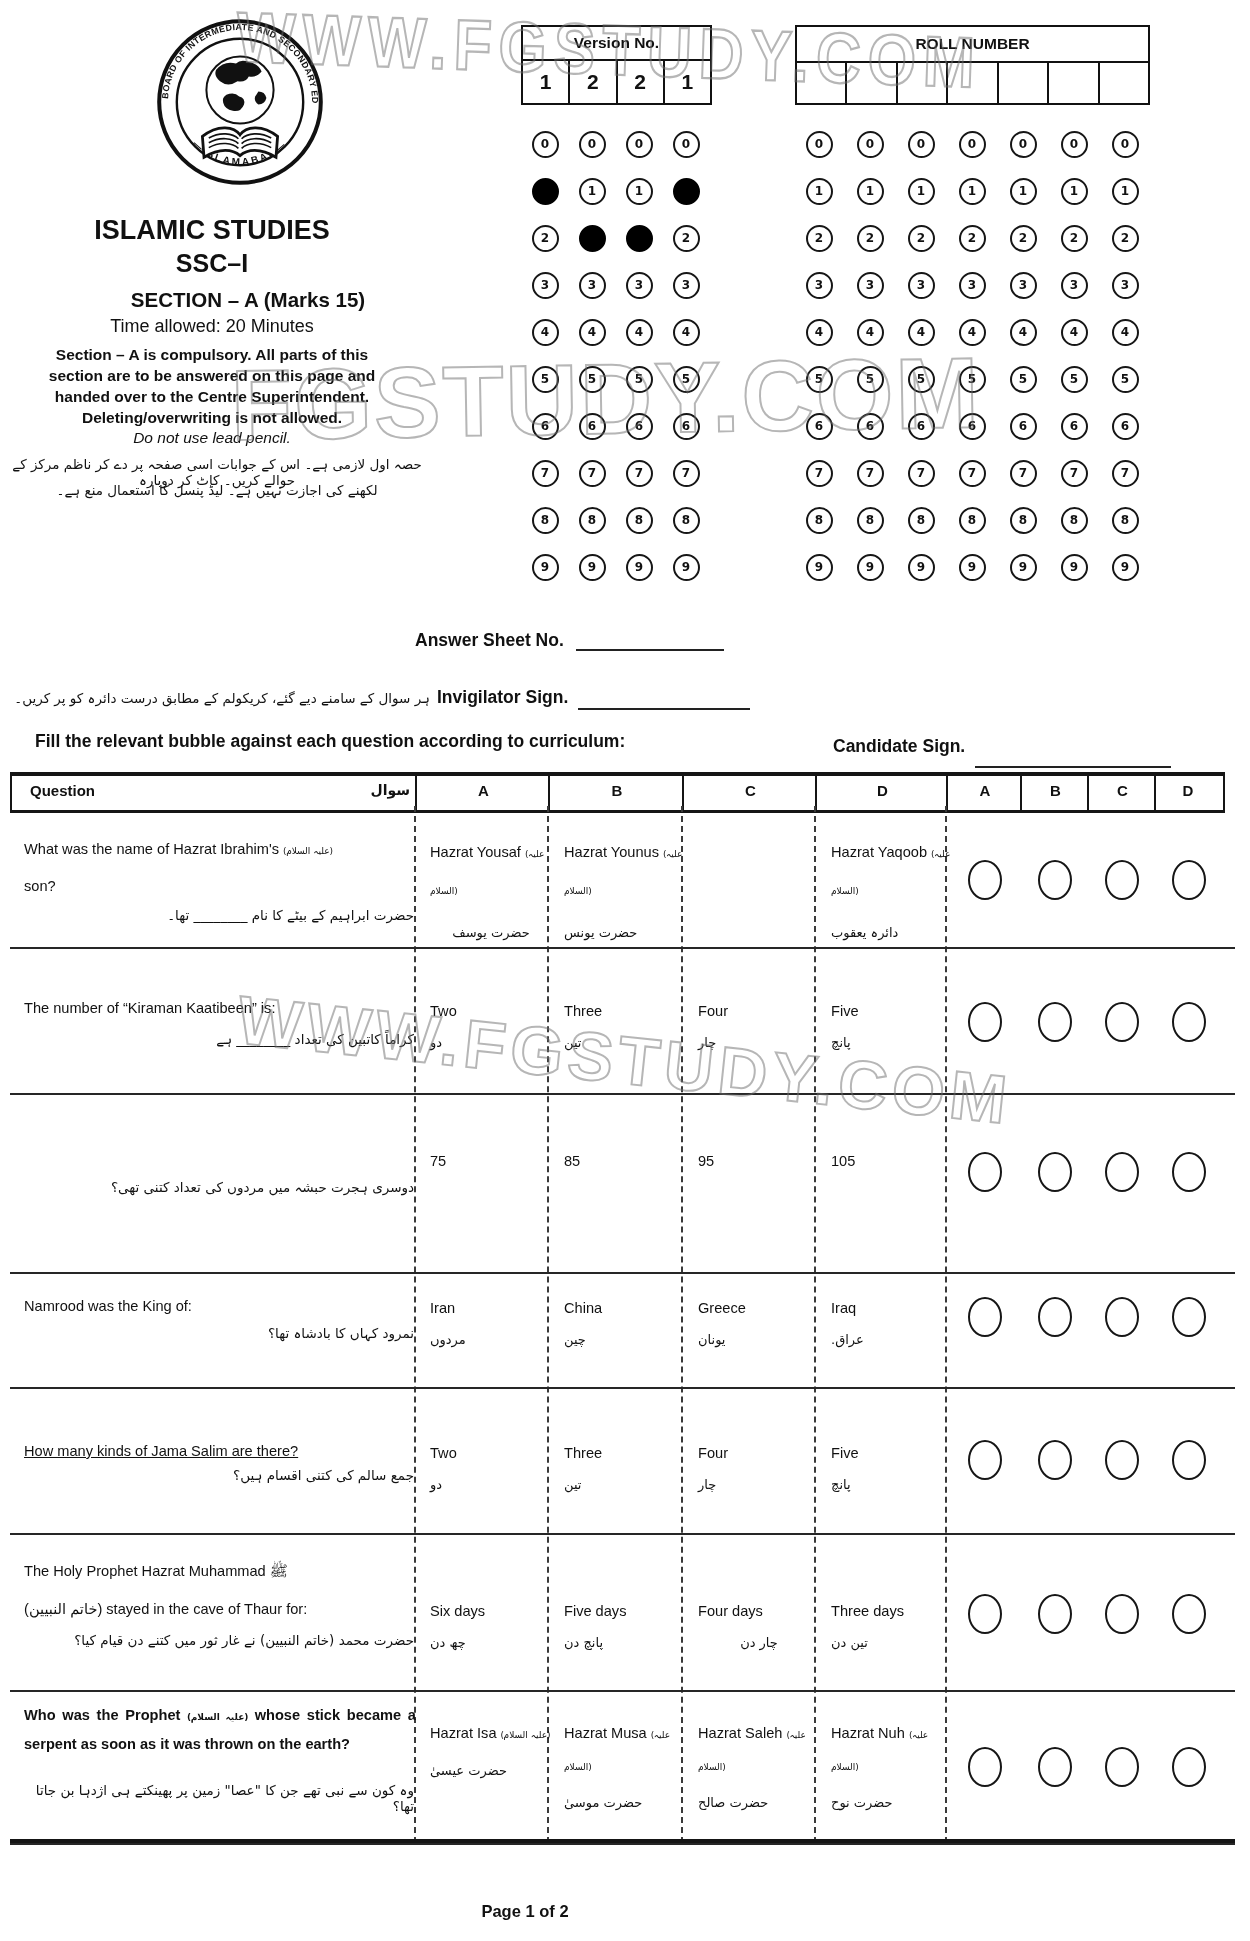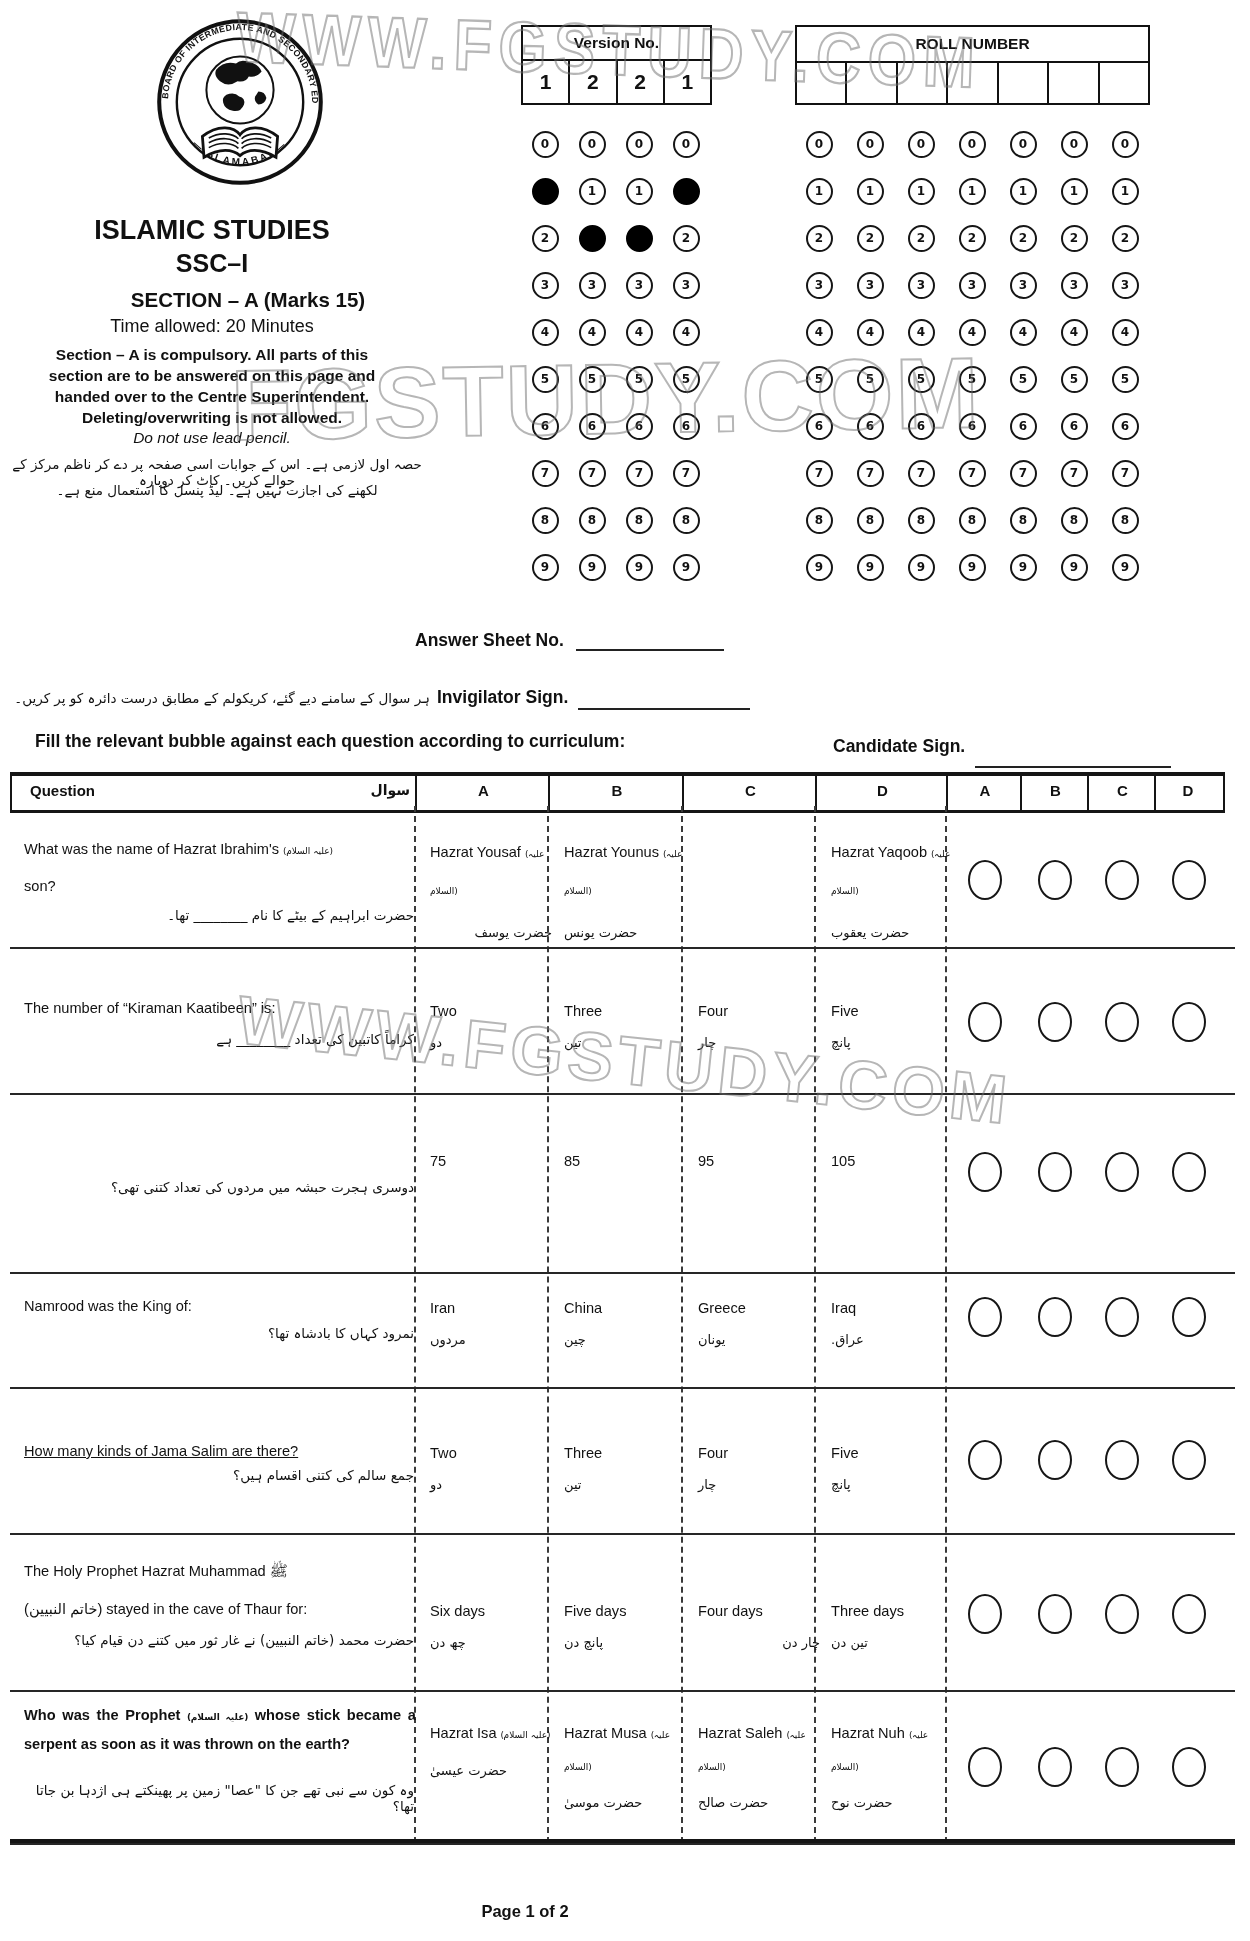--- a/index.html
+++ b/index.html
@@ -284,7 +284,7 @@
         <div class="qrow" style="top: 35px; height: 140px;">
           <div class="q-en" style="top: 25px; line-height: 35px;"><span>What was the name of Hazrat Ibrahim's</span> <span class="hon">(علیہ السلام)</span><div>son?</div></div>
           <div class="q-ur urdu" style="top: 100px;">حضرت ابراہیم کے بیٹے کا نام ________ تھا۔</div>
-          <div class="opt" style="left: 420px; top: 28px; line-height: 35px;"><span>Hazrat Yousaf</span> <span class="hon">(علیہ السلام)</span><div class="opt-ur urdu" style="text-align: right;">حضرت یوسف</div></div>
+          <div class="opt" style="left: 420px; top: 28px; line-height: 35px;"><span>Hazrat Yousaf</span> <span class="hon">(علیہ السلام)</span><div class="opt-ur urdu" style="text-align: center;">حضرت یوسف</div></div>
           <div class="opt" style="left: 554px; top: 28px; line-height: 35px;"><span>Hazrat Younus</span> <span class="hon">(علیہ السلام)</span><div class="opt-ur urdu" style="text-align: left;">حضرت یونس</div></div>
           <div class="opt" style="left: 821px; top: 28px; line-height: 35px;"><span>Hazrat Yaqoob</span> <span class="hon">(علیہ السلام)</span><div class="opt-ur urdu" style="text-align: left;">حضرت یعقوب</div></div>
           <div class="ans-bubble" style="left: 958px; top: 53px;"></div>

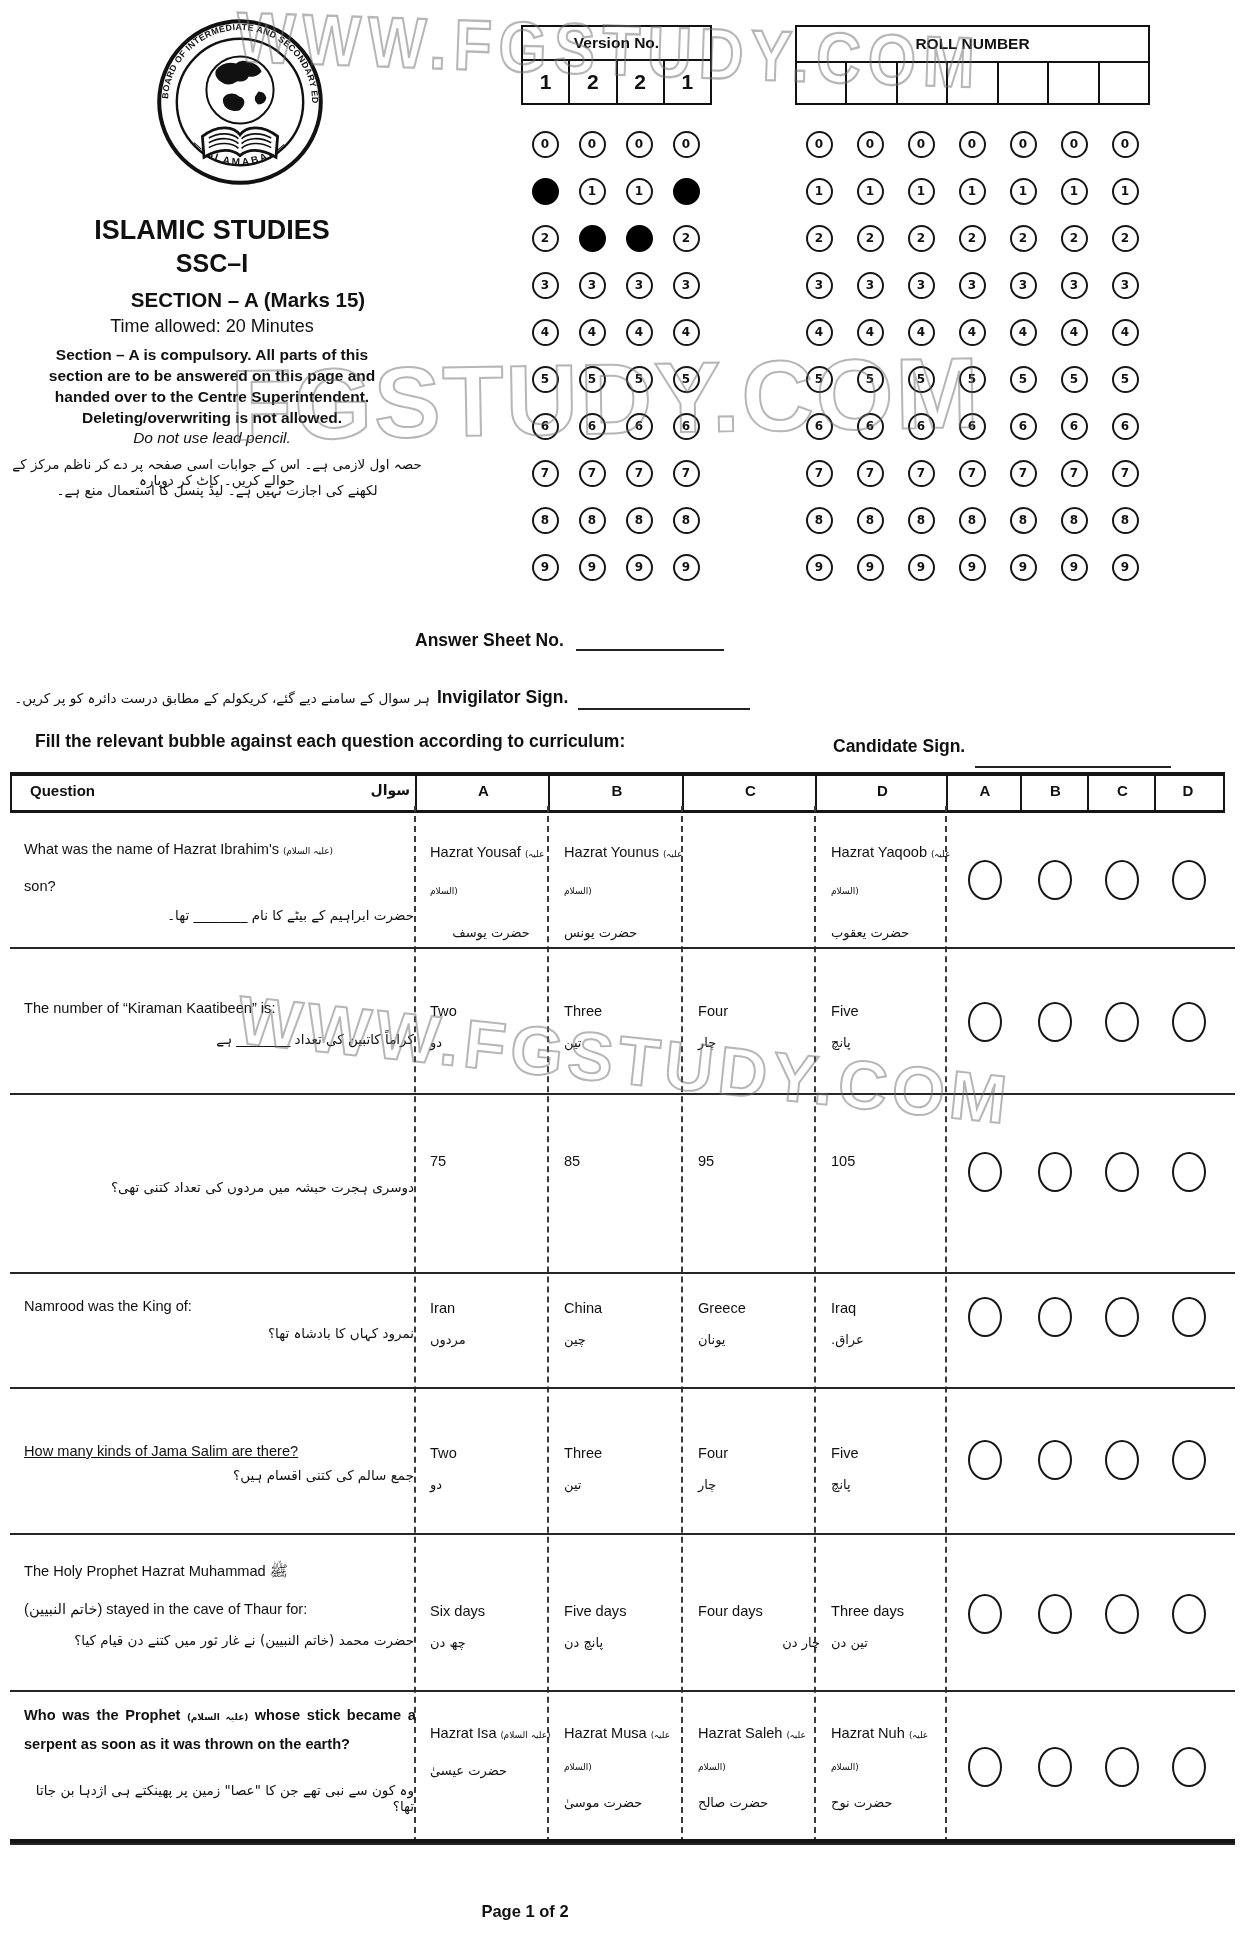--- a/index.html
+++ b/index.html
@@ -286,7 +286,7 @@
           <div class="q-ur urdu" style="top: 100px;">حضرت ابراہیم کے بیٹے کا نام ________ تھا۔</div>
           <div class="opt" style="left: 420px; top: 28px; line-height: 35px;"><span>Hazrat Yousaf</span> <span class="hon">(علیہ السلام)</span><div class="opt-ur urdu" style="text-align: center;">حضرت یوسف</div></div>
           <div class="opt" style="left: 554px; top: 28px; line-height: 35px;"><span>Hazrat Younus</span> <span class="hon">(علیہ السلام)</span><div class="opt-ur urdu" style="text-align: left;">حضرت یونس</div></div>
-          <div class="opt" style="left: 821px; top: 28px; line-height: 35px;"><span>Hazrat Yaqoob</span> <span class="hon">(علیہ السلام)</span><div class="opt-ur urdu" style="text-align: left;">حضرت یعقوب</div></div>
+          <div class="opt" style="left: 821px; top: 28px; line-height: 35px;"><span>Hazrat Yaqoob</span> <span class="hon">(علیہ السلام)</span><div class="opt-ur urdu" style="text-align: left;">دائرہ یعقوب</div></div>
           <div class="ans-bubble" style="left: 958px; top: 53px;"></div>
           <div class="ans-bubble" style="left: 1028px; top: 53px;"></div>
           <div class="ans-bubble" style="left: 1095px; top: 53px;"></div>

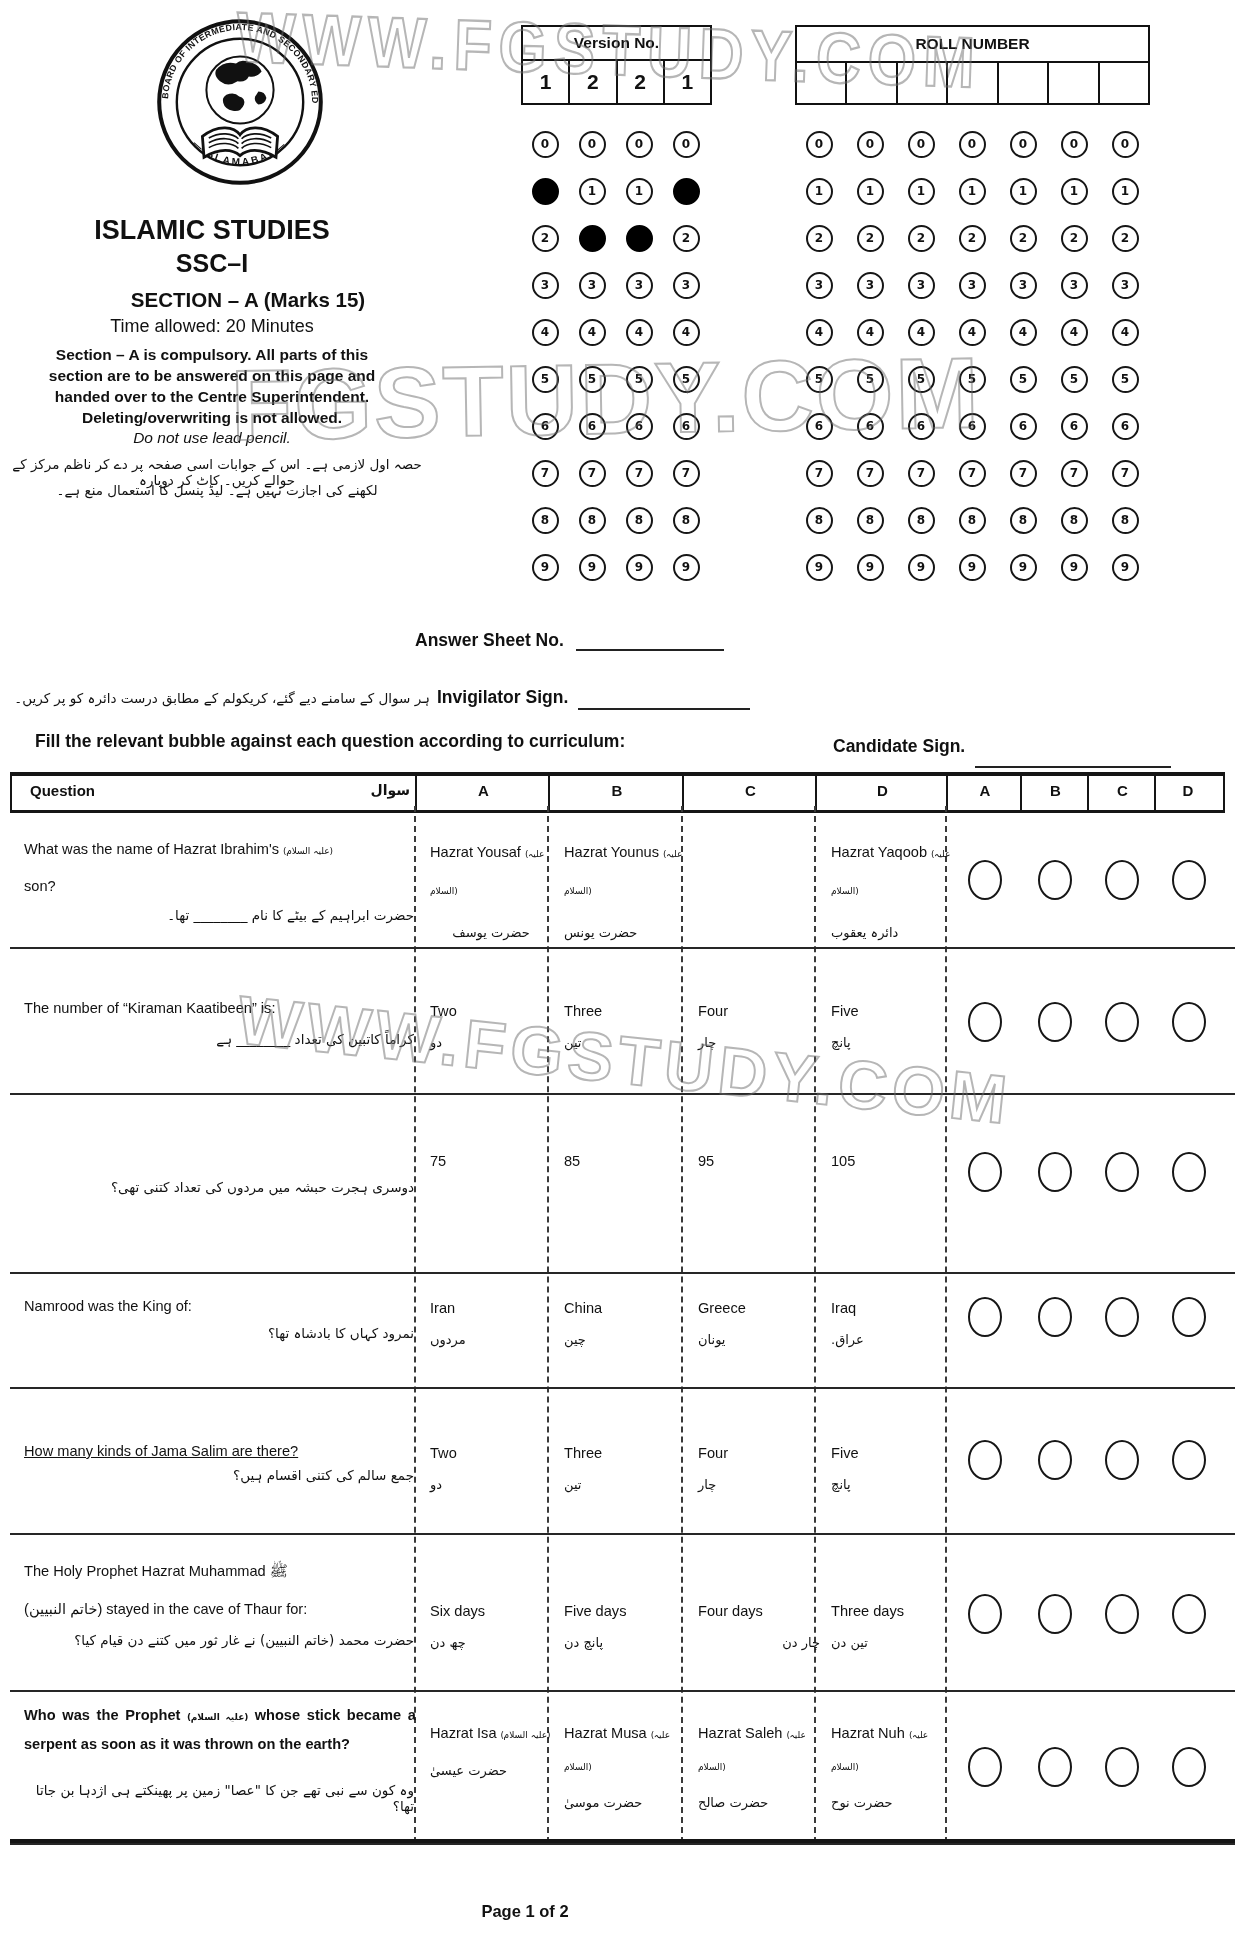--- a/index.html
+++ b/index.html
@@ -344,7 +344,7 @@
           <div class="q-ur urdu" style="top: 99px;">حضرت محمد (خاتم النبیین) نے غار ثور میں کتنے دن قیام کیا؟</div>
           <div class="opt" style="left: 420px; top: 65px; line-height: 26px;"><span>Six days</span><div class="opt-ur urdu" style="text-align: left;">چھ دن</div></div>
           <div class="opt" style="left: 554px; top: 65px; line-height: 26px;"><span>Five days</span><div class="opt-ur urdu" style="text-align: left;">پانچ دن</div></div>
-          <div class="opt" style="left: 688px; top: 65px; line-height: 26px;"><span>Four days</span><div class="opt-ur urdu" style="text-align: right;">چار دن</div></div>
+          <div class="opt" style="left: 688px; top: 65px; line-height: 26px;"><span>Four days</span><div class="opt-ur urdu" style="text-align: center;">چار دن</div></div>
           <div class="opt" style="left: 821px; top: 65px; line-height: 26px;"><span>Three days</span><div class="opt-ur urdu" style="text-align: left;">تین دن</div></div>
           <div class="ans-bubble" style="left: 958px; top: 61px;"></div>
           <div class="ans-bubble" style="left: 1028px; top: 61px;"></div>

